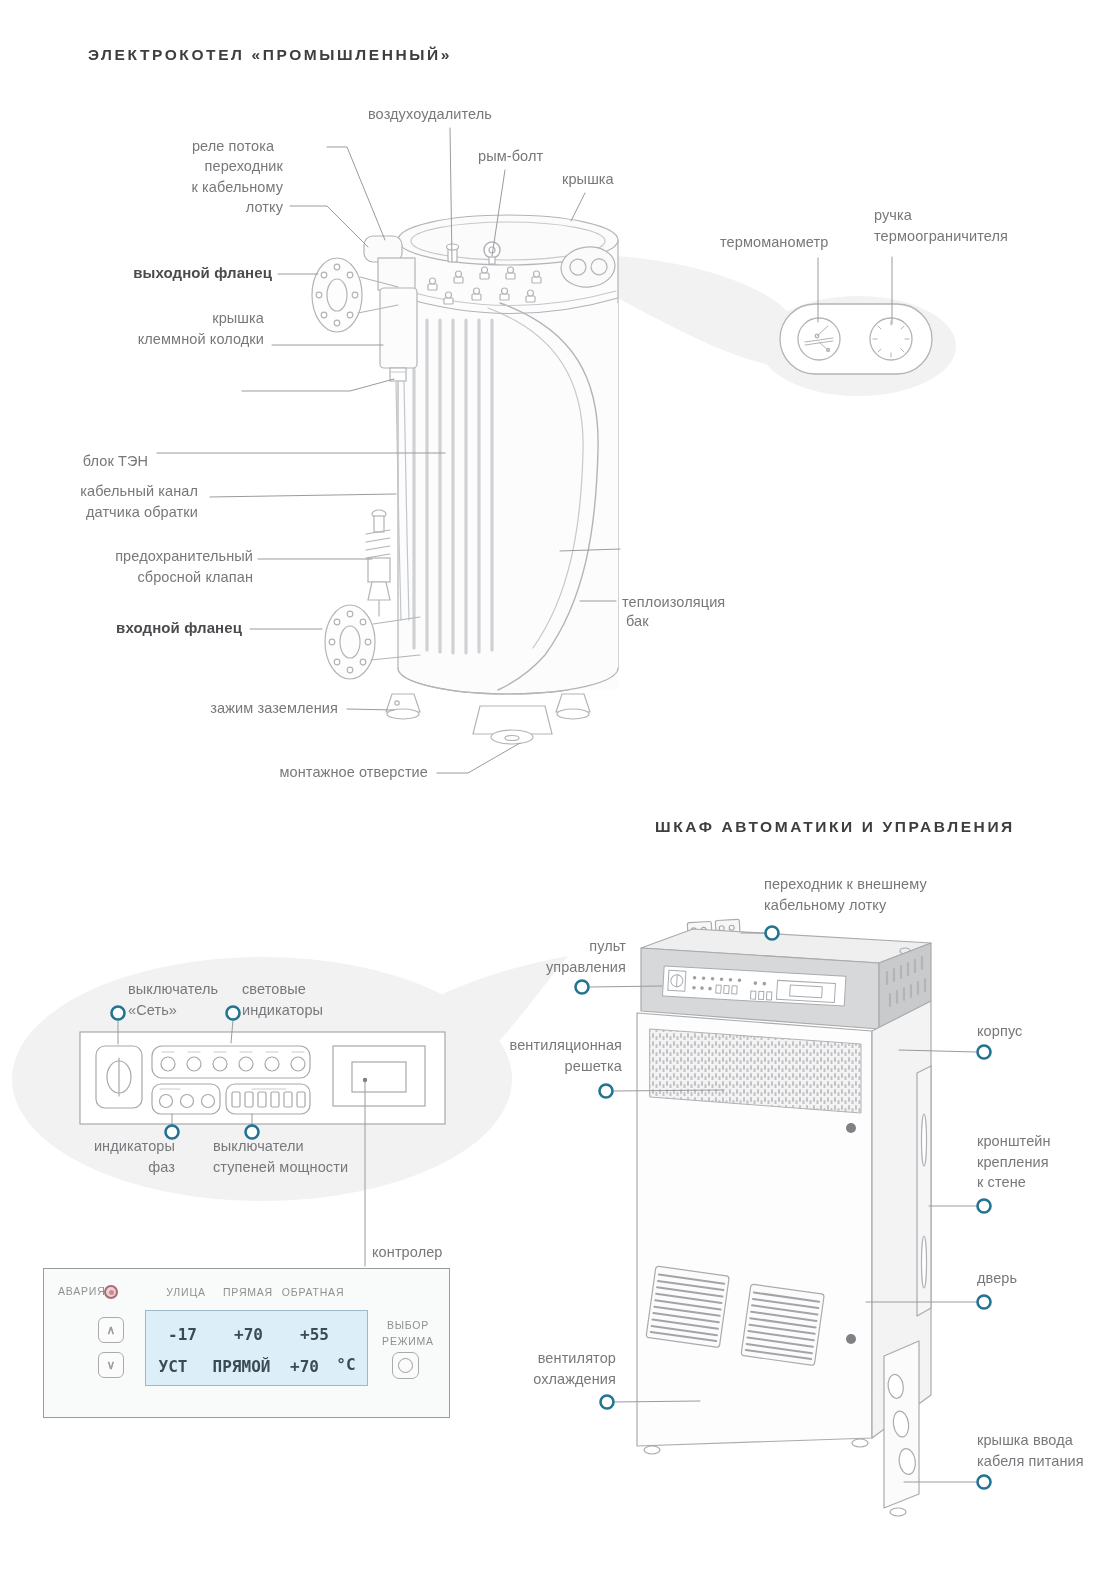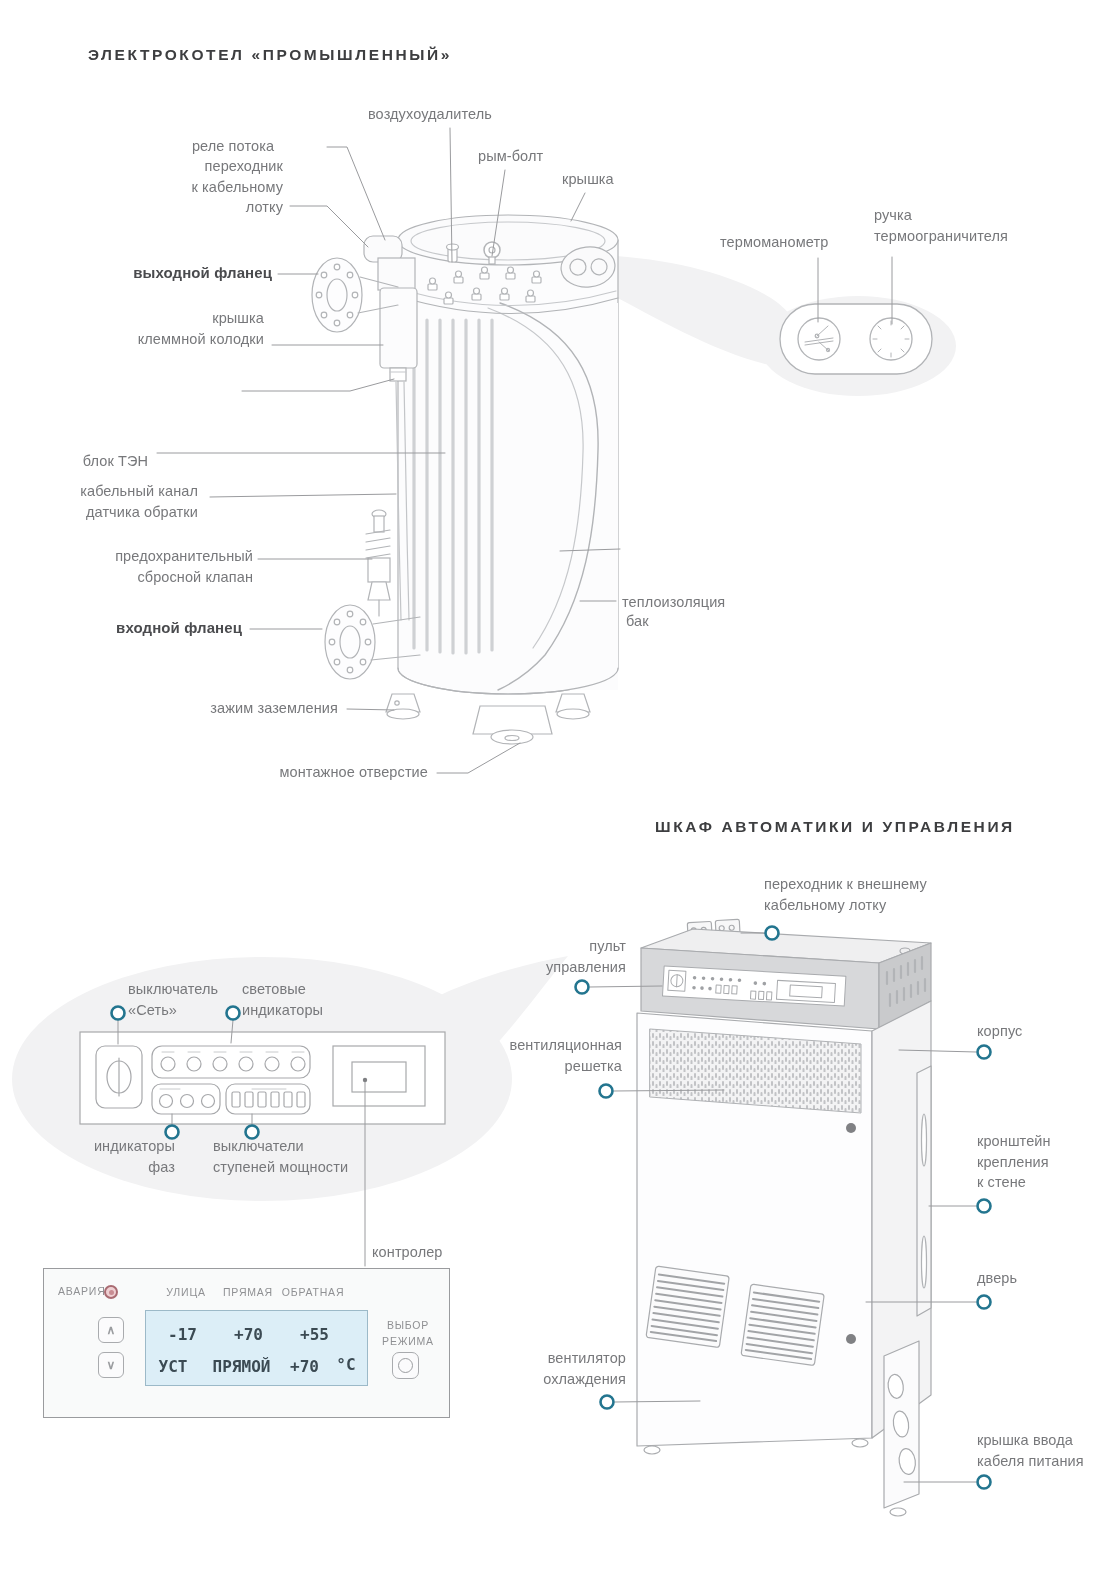--- a/index.html
+++ b/index.html
@@ -448,7 +448,7 @@
 крепления
 к стене</div>
 <div class="lbl" style="left:977px;top:1268px;">дверь</div>
-<div class="lbl r" style="right:478px;top:1348px;width:140px;text-align:right;">вентилятор
+<div class="lbl r" style="right:488px;top:1348px;width:140px;text-align:right;">вентилятор
 охлаждения</div>
 <div class="lbl" style="left:977px;top:1430px;">крышка ввода
 кабеля питания</div>

